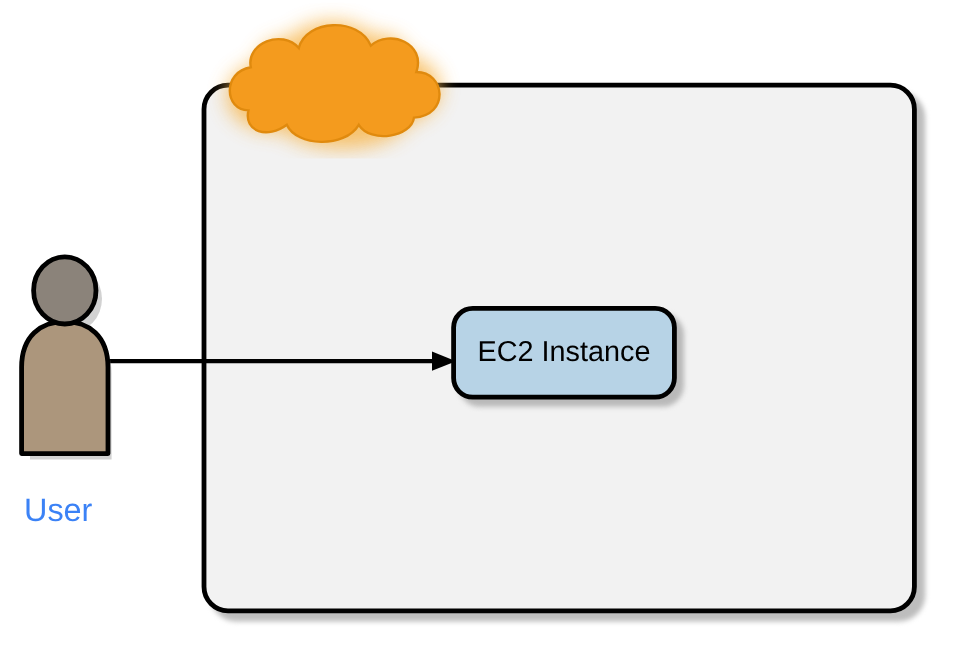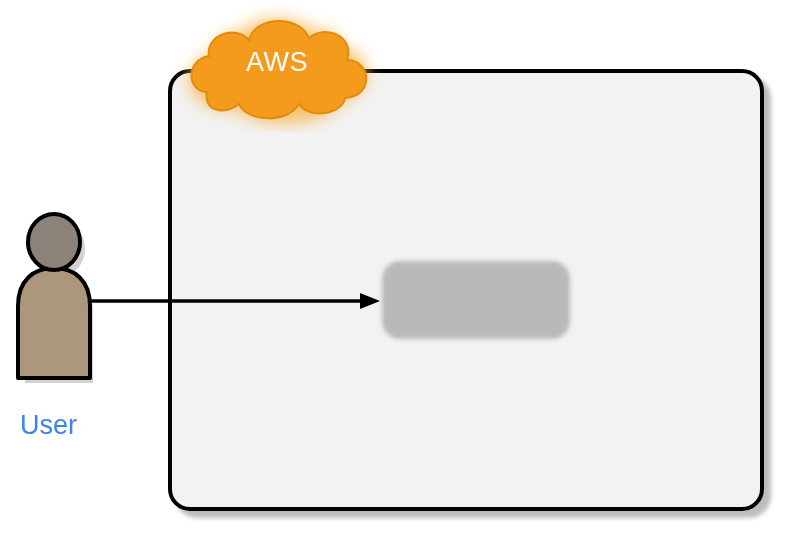--- a/index.html
+++ b/index.html
@@ -170,7 +170,6 @@
           Z" fill="#f49b1e" stroke="#e08a0e" stroke-width="2"></path>
       </g>
     </svg>
-    <div class="cloud-label">AWS</div>
   </div>
 
   <div class="user-wrap">

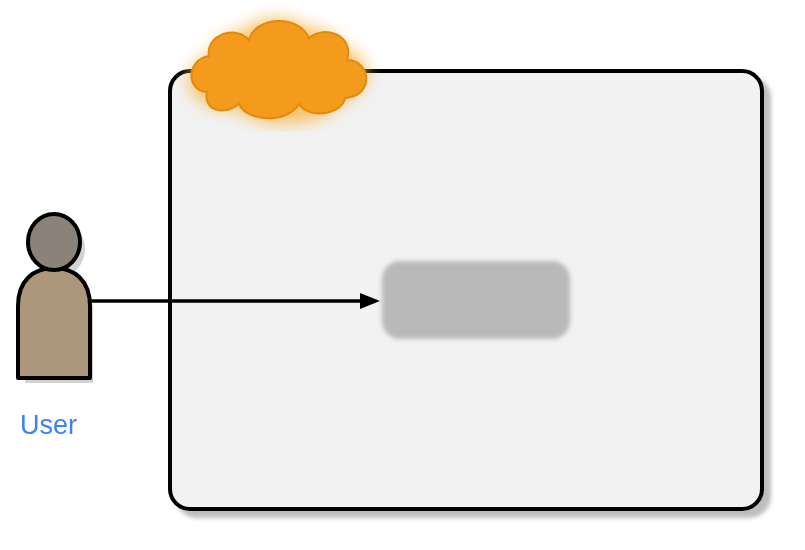--- a/index.html
+++ b/index.html
@@ -137,6 +137,9 @@
   </svg>
 
   <div class="ec2-shadow"></div>
+  <div class="ec2-box">
+    <span class="ec2-label">EC2 Instance</span>
+  </div>
 
   <div class="cloud-wrap">
     <svg class="cloud-blur" viewBox="0 0 220 130">

